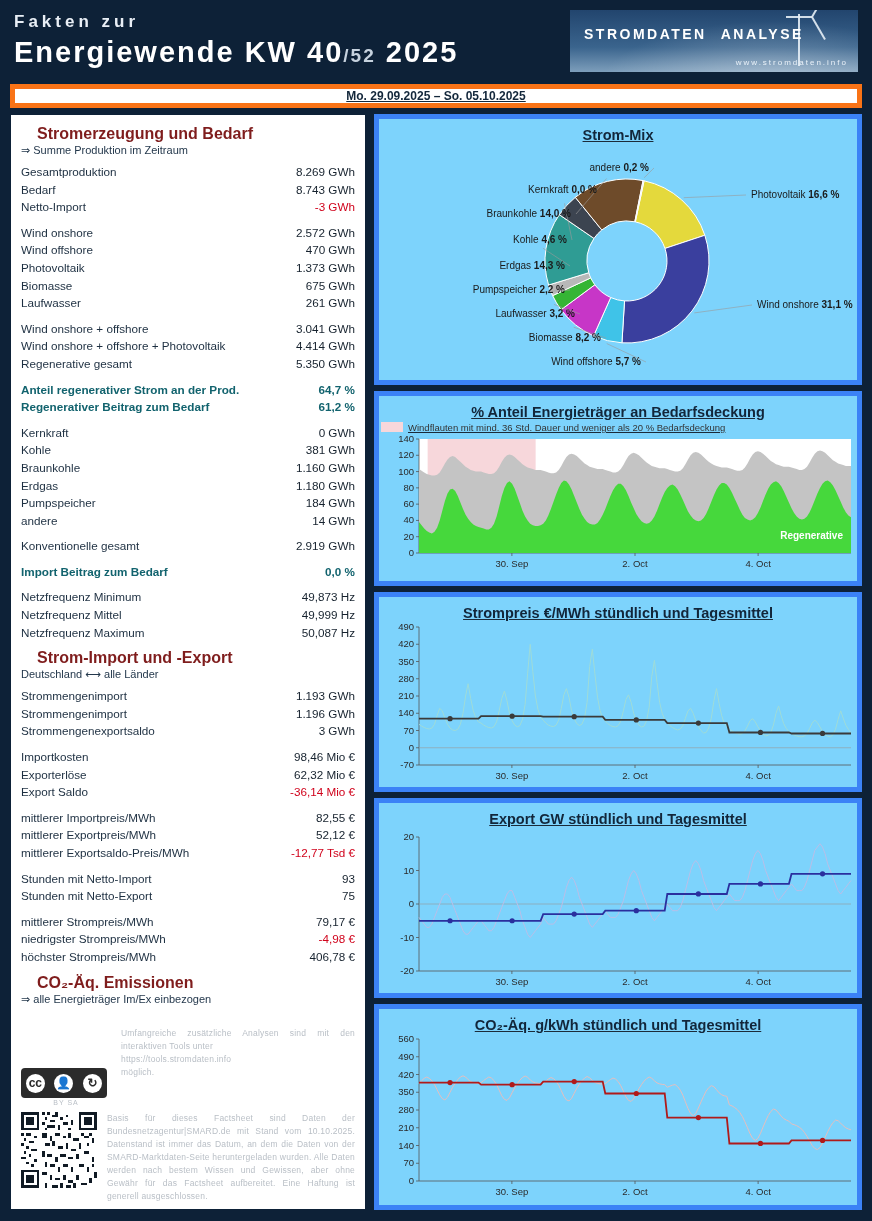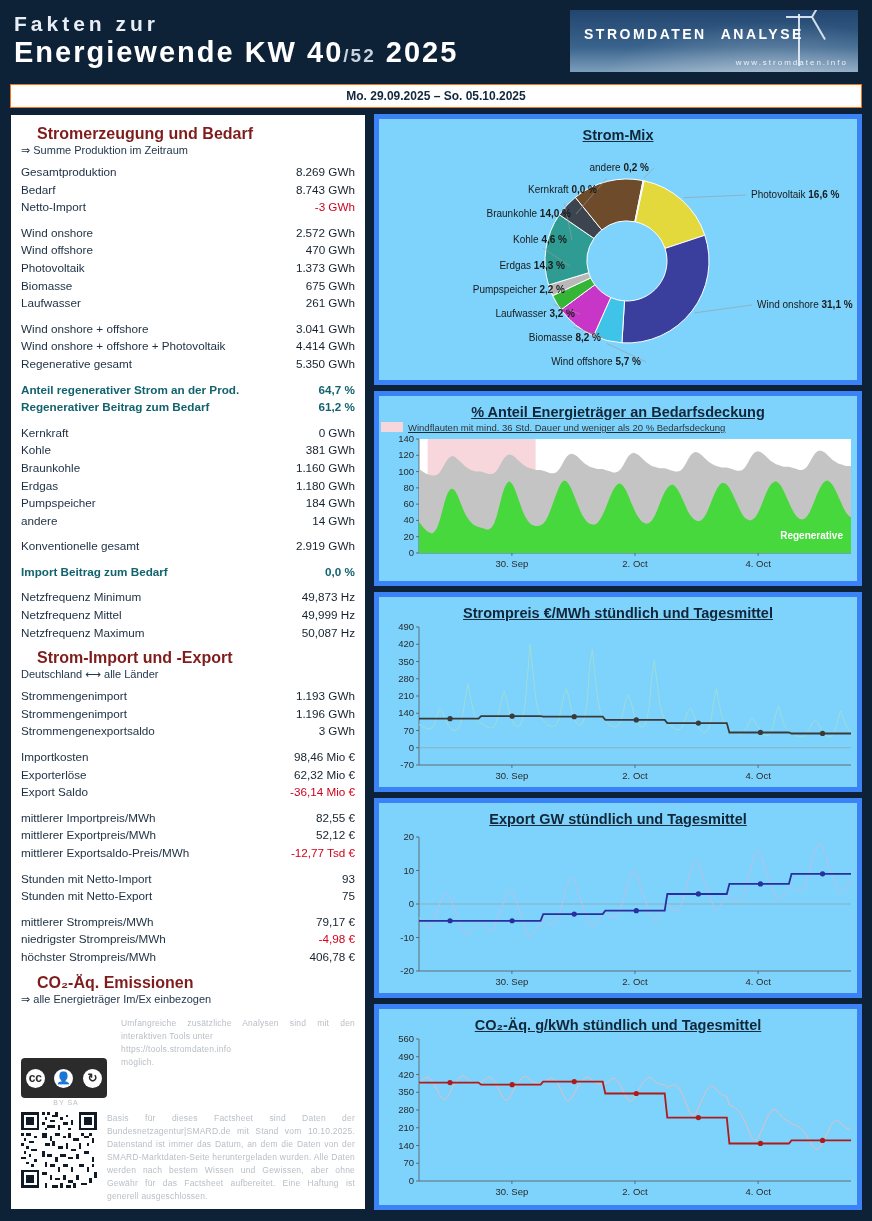--- a/index.html
+++ b/index.html
@@ -17,7 +17,7 @@
   .header { position:relative; height: 84px; background:#0d2137; }
   .hdr-line1 {
     position:absolute; left:14px; top:12px;
-    font-size: 21px; letter-spacing: 4px; color:#e8eef5; font-weight:bold;
+    font-size: 17px; letter-spacing: 4px; color:#e8eef5; font-weight:bold;
   }
   .hdr-line2 {
     position:absolute; left:14px; top:36px;

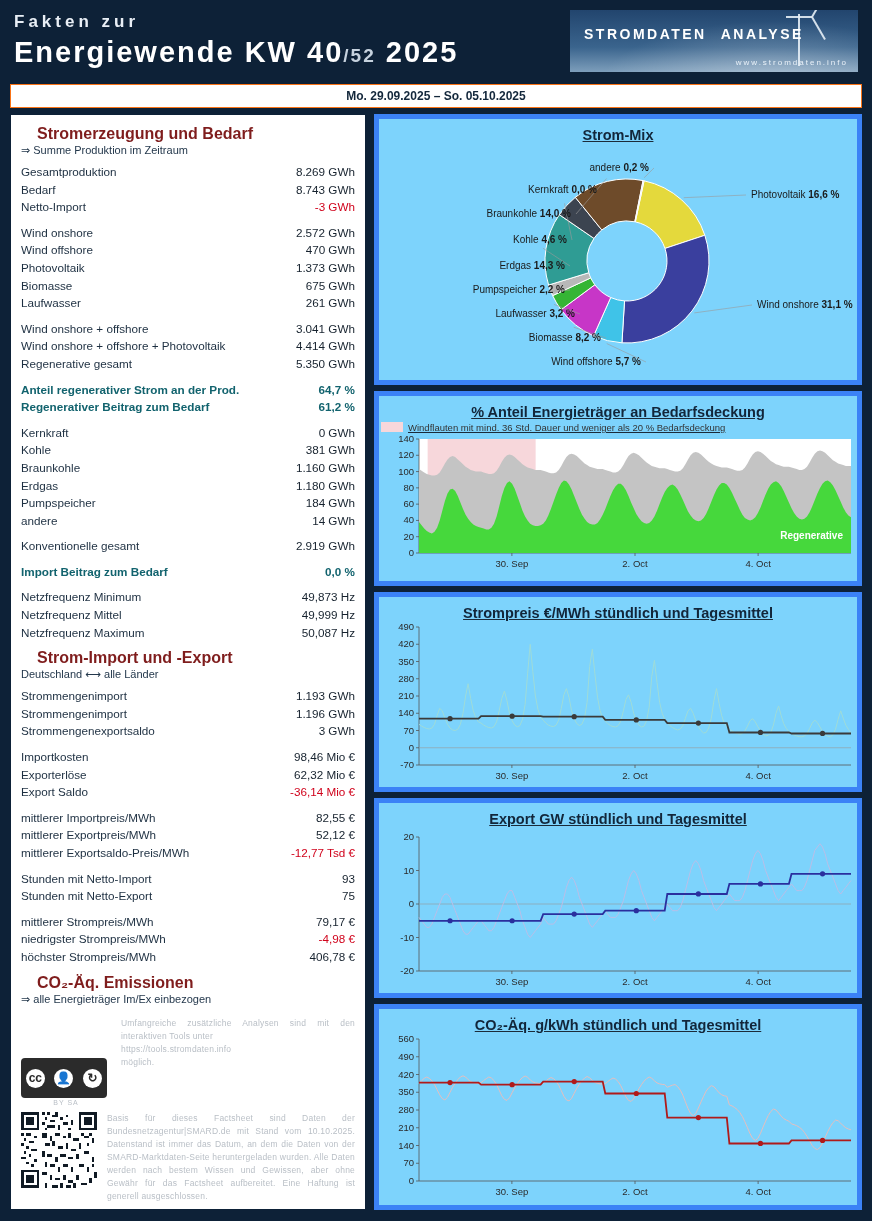--- a/index.html
+++ b/index.html
@@ -43,9 +43,9 @@
 
   
   .datebar {
-    margin: 0 10px; height: 24px; background:#ffffff; border:1px solid #f97316;
+    margin: 0 10px; height: 24px; background:#ffffff; border:5px solid #f97316;
     display:flex; align-items:center; justify-content:center;
-    font-size: 12px; font-weight:bold; color:#13273b;
+    font-size: 12px; font-weight:bold; color:#13273b;text-decoration:underline;
   }
 
   

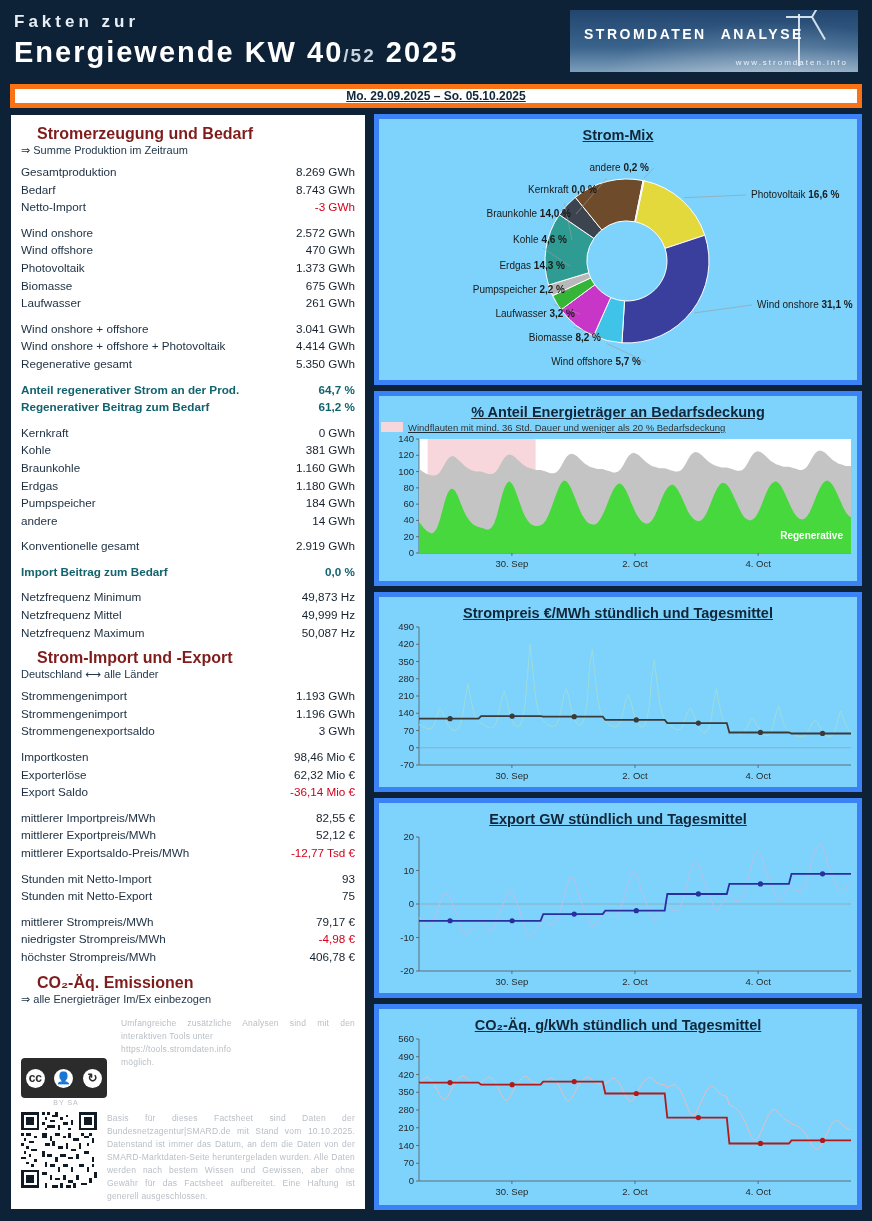--- a/index.html
+++ b/index.html
@@ -69,7 +69,7 @@
 
   
   .footer { position:absolute; left:10px; right:10px; bottom:6px; }
-  .cc-badge { width:86px; height:40px; border-radius:4px; background:#2b2b2b; display:flex; align-items:center; justify-content:space-around;margin-top:41px; }
+  .cc-badge { width:86px; height:30px; border-radius:4px; background:#2b2b2b; display:flex; align-items:center; justify-content:space-around;margin-top:41px; }
   .cc-badge .c { width:19px; height:19px; border-radius:50%; background:#fff; color:#2b2b2b; font-size:12px; font-weight:bold; display:flex; align-items:center; justify-content:center;}
   .cc-text { font-size:8.5px; color:#b9bfc6; line-height:13px; letter-spacing:.2px; text-align:justify;}
   .qr { width:76px; height:76px; background:#ffffff; }

